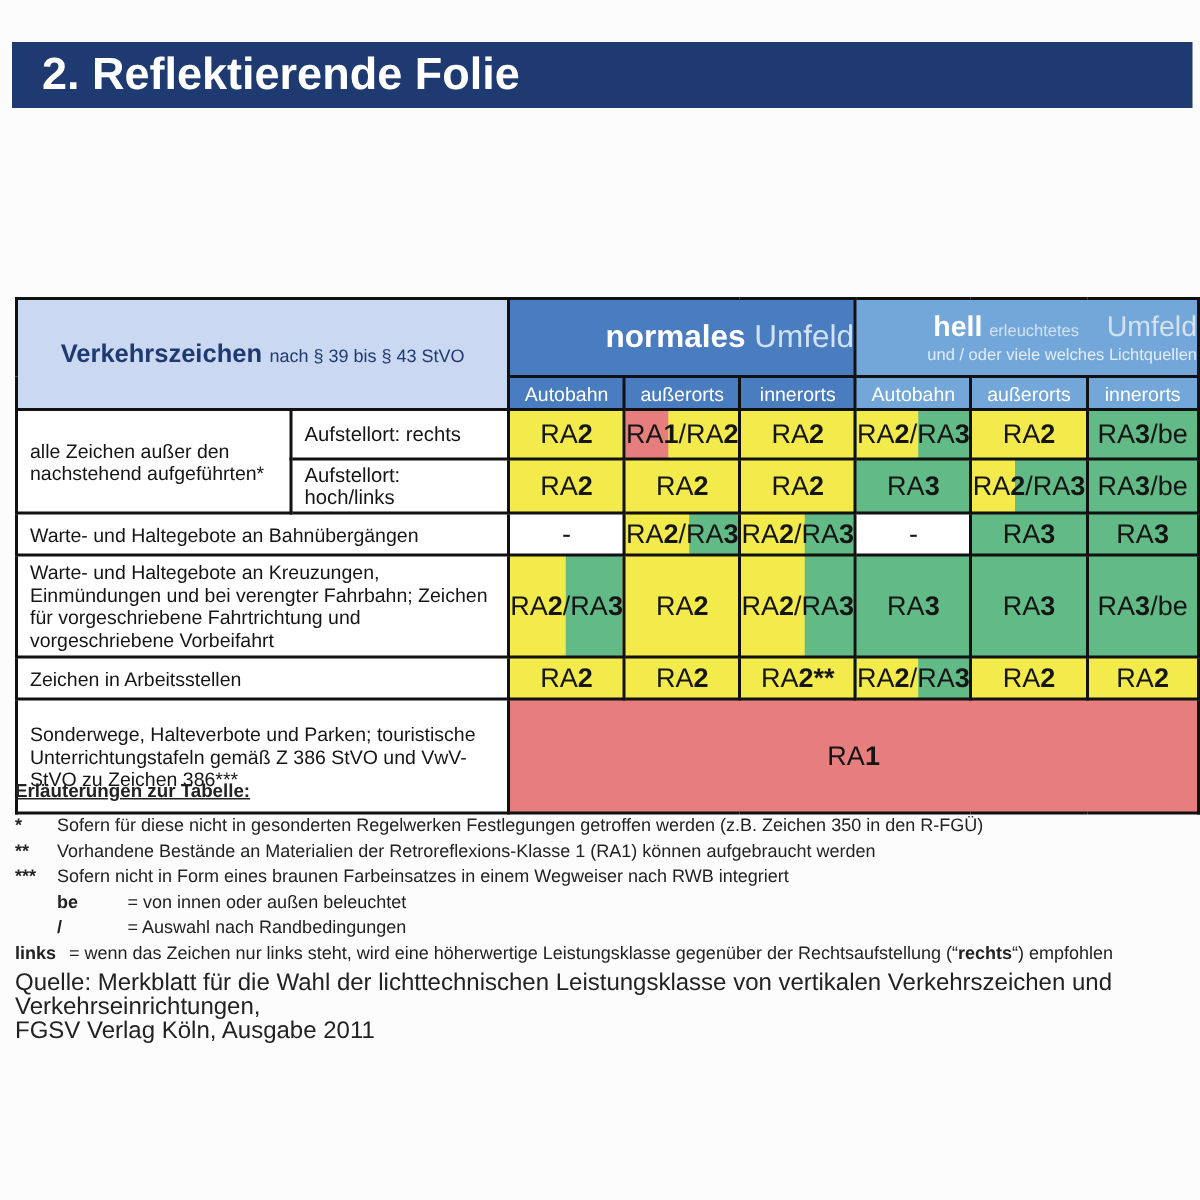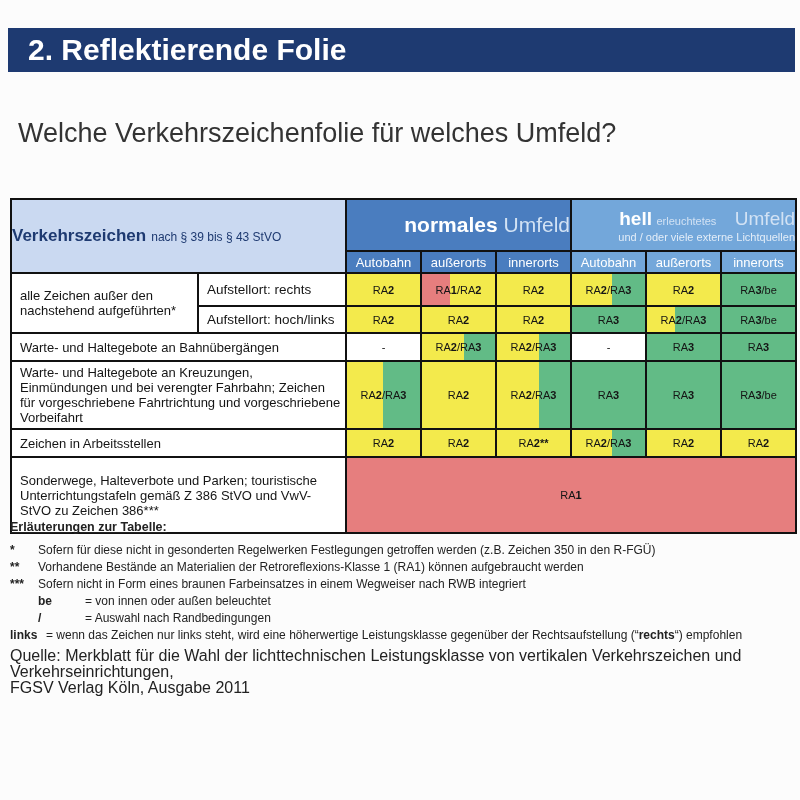--- a/index.html
+++ b/index.html
@@ -56,7 +56,6 @@
     <span>2. Reflektierende Folie</span>
   </div>
 
-  <div class="page-title">Welche Verkehrszeichenfolie für welches Umfeld?</div>
 
   <table class="foil-table">
     <colgroup>

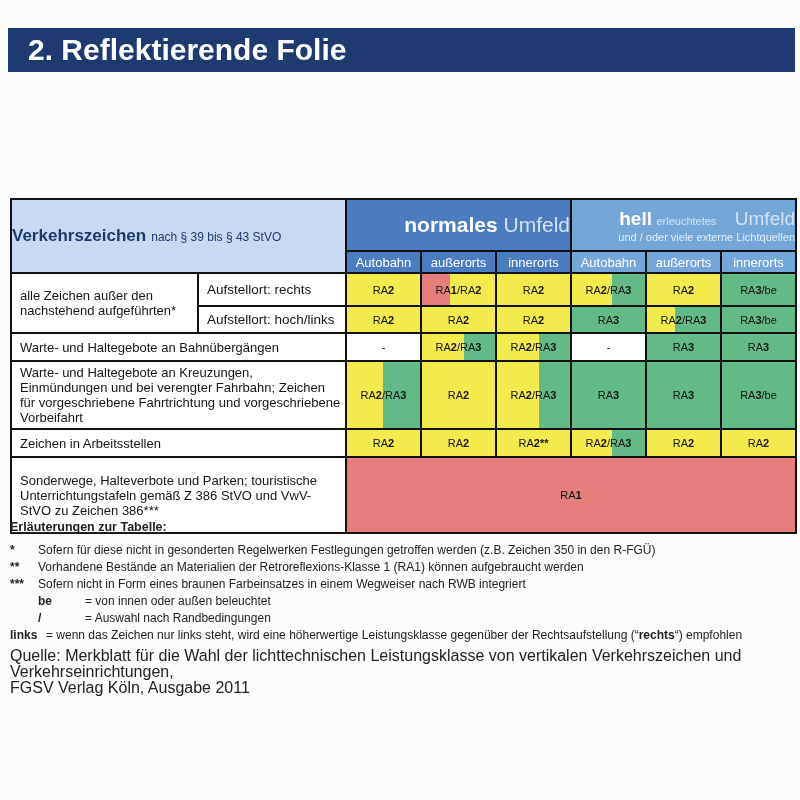--- a/index.html
+++ b/index.html
@@ -16,7 +16,7 @@
   .foil-table td { border:2px solid #111; box-sizing:border-box; padding:0;
                    vertical-align:middle; color:#151515; }
 
-  td.corner { background:var(--cornerBg); color:var(--navy);margin-left:44px; }
+  td.corner { background:var(--cornerBg); text-align:center; color:var(--navy);margin-left:44px; }
   .corner-main { font-weight:bold; font-size:17px; }
   .corner-suffix { font-size:12px; margin-left:5px; }
 

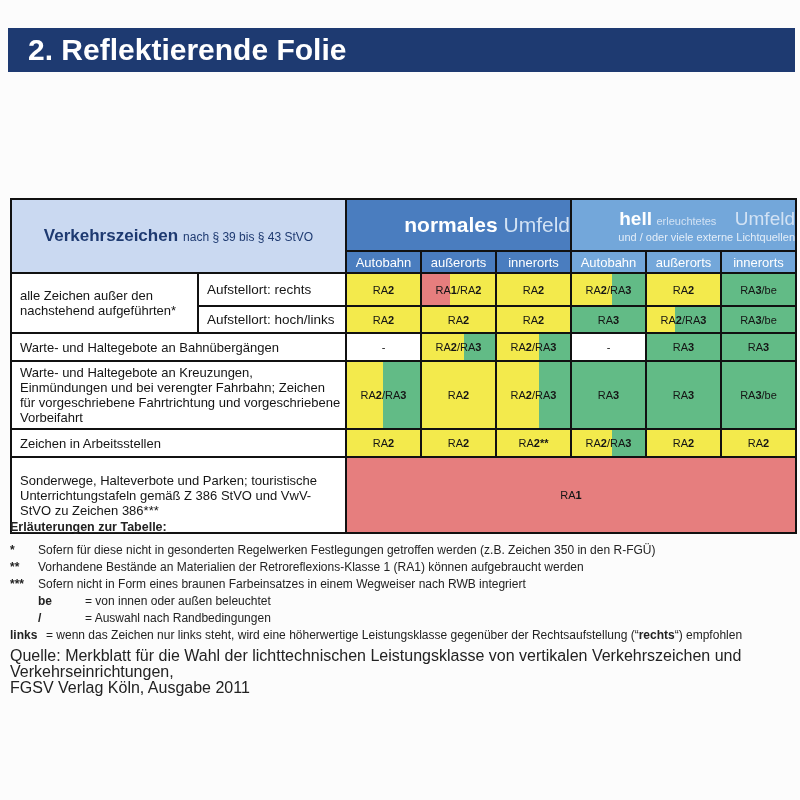--- a/index.html
+++ b/index.html
@@ -83,7 +83,7 @@
           <span class="g-small">erleuchtetes</span>
           <span class="g-rest">Umfeld</span>
         </div>
-        <div class="g-line2">und / oder viele externe Lichtquellen</div>
+        <div class="g-line2">und / oder viele welches Lichtquellen</div>
       </td>
     </tr>
     <tr style="height:22px">

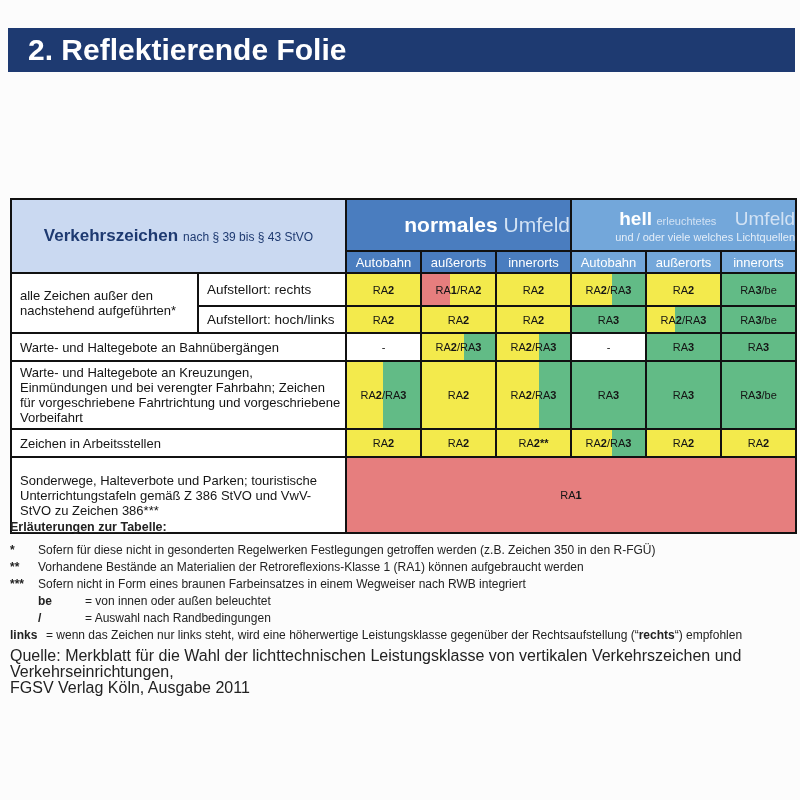--- a/index.html
+++ b/index.html
@@ -35,7 +35,7 @@
 
   td.lbl    { background:#fff; text-align:left; padding:3px 4px 3px 8px; font-size:13px; line-height:15px; }
   td.sublbl { background:#fff; text-align:left; padding:2px 8px; font-size:13.5px; }
-  td.ra     { text-align:center; font-size:11px; }
+  td.ra     { text-align:center; font-size:18px; }
   td.ra b   { font-weight:bold; }
 
   .expl { position:absolute; left:10px; top:520px; width:782px; font-size:12px; color:#222; }

